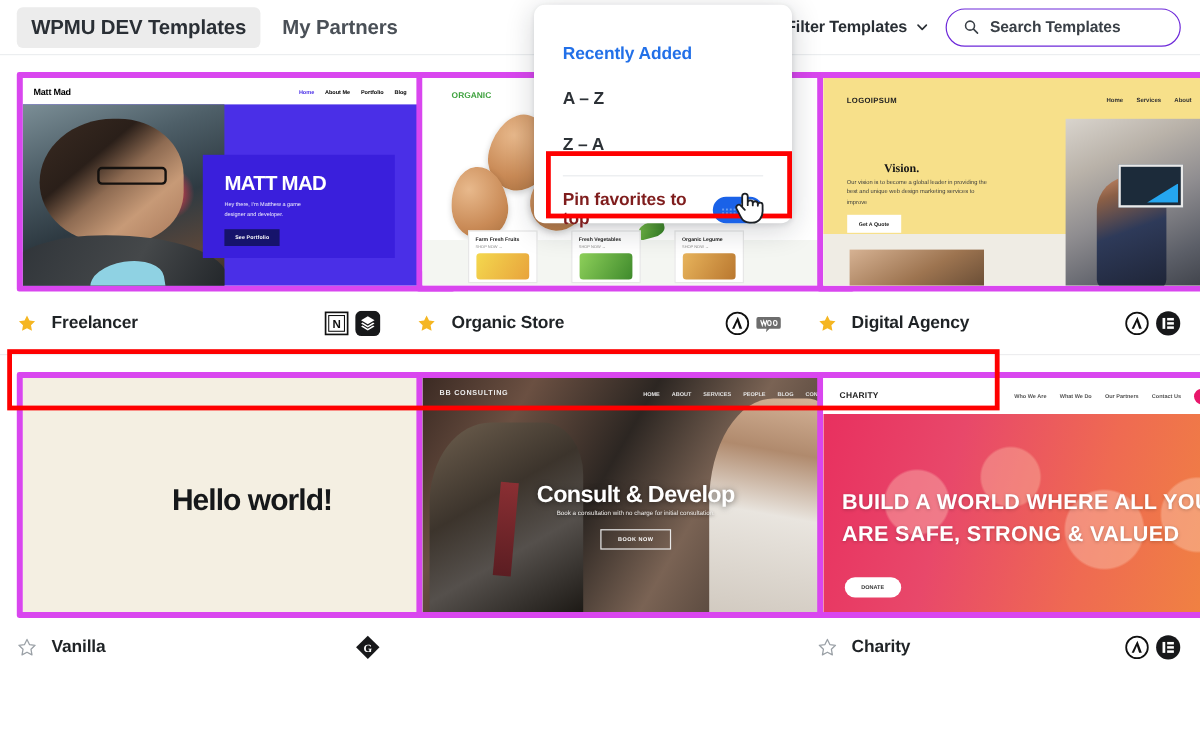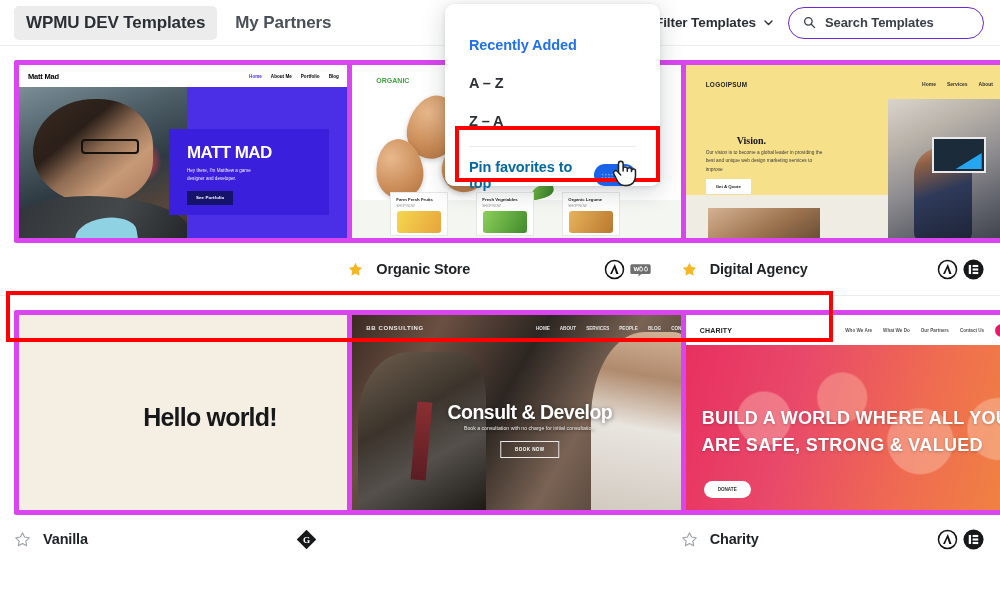--- a/index.html
+++ b/index.html
@@ -234,7 +234,7 @@
   .dd-toggle-row {
     height:56px; display:flex; align-items:center; padding:0 24px; cursor:pointer;
   }
-  .dd-toggle-label { font-size:14.5px; font-weight:700; color:#0369a1; letter-spacing:-0.1px;}
+  .dd-toggle-label { font-size:14.5px; font-weight:700; color:#7f1d1d; letter-spacing:-0.1px;}
   .toggle {
     margin-left:auto; width:42px; height:22px; border-radius:11px; background:#1a62e8;
     position:relative; cursor:pointer; flex:0 0 auto;

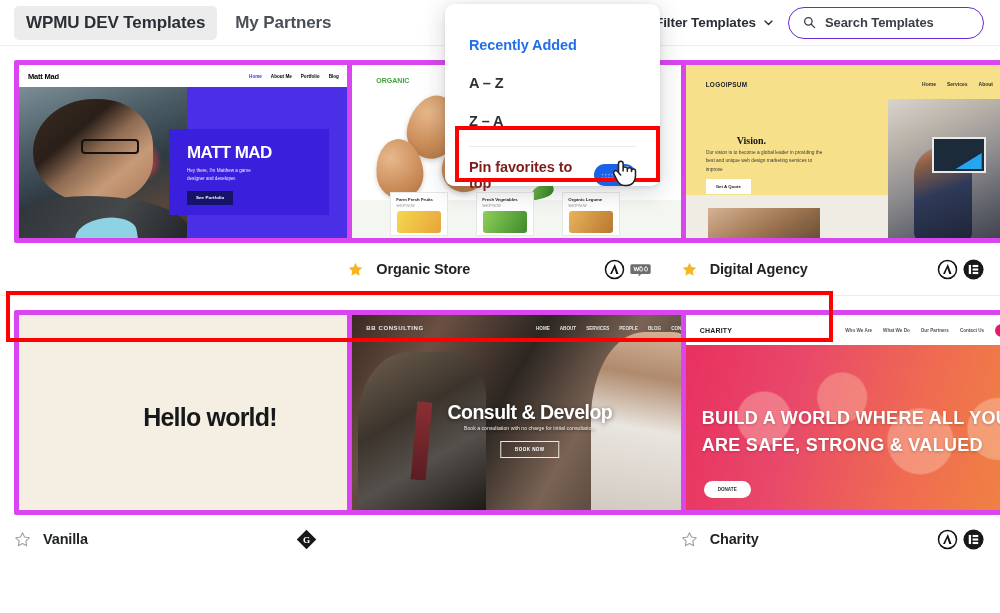--- a/index.html
+++ b/index.html
@@ -316,6 +316,25 @@
             </div>
           </div>
         </div>
+        <div class="meta">
+          <svg class="star" viewBox="0 0 24 24">
+            <path d="M12 2.6l2.9 6.0 6.6.95-4.8 4.65 1.15 6.55L12 17.65 6.15 20.75 7.3 14.2 2.5 9.55l6.6-.95z" fill="#f5b622"></path>
+          </svg>
+          <span class="tname">Freelancer</span>
+          <span class="badges">
+            <svg class="badge" viewBox="0 0 24 24">
+              <rect x="1.5" y="1.5" width="21" height="21" fill="#fff" stroke="#111" stroke-width="1.6"></rect>
+              <rect x="4.5" y="4.5" width="15" height="15" fill="none" stroke="#111" stroke-width="1"></rect>
+              <text x="12" y="16.5" font-size="11" font-weight="bold" text-anchor="middle" fill="#111" font-family="Liberation Sans, sans-serif">N</text>
+            </svg>
+            <svg class="badge" viewBox="0 0 24 24">
+              <rect x="0" y="0" width="24" height="24" rx="6" fill="#17181a"></rect>
+              <path d="M12 5.2 L18.4 9 L12 12.8 L5.6 9 Z" fill="#fff"></path>
+              <path d="M12 14.2 L17.0 11.2 L18.4 12.1 L12 15.9 L5.6 12.1 L7.0 11.2 Z" fill="#fff"></path>
+              <path d="M12 17.0 L17.0 14.1 L18.4 15.0 L12 18.8 L5.6 15.0 L7.0 14.1 Z" fill="#fff"></path>
+            </svg>
+          </span>
+        </div>
       </div>
 
       <div class="cell">

